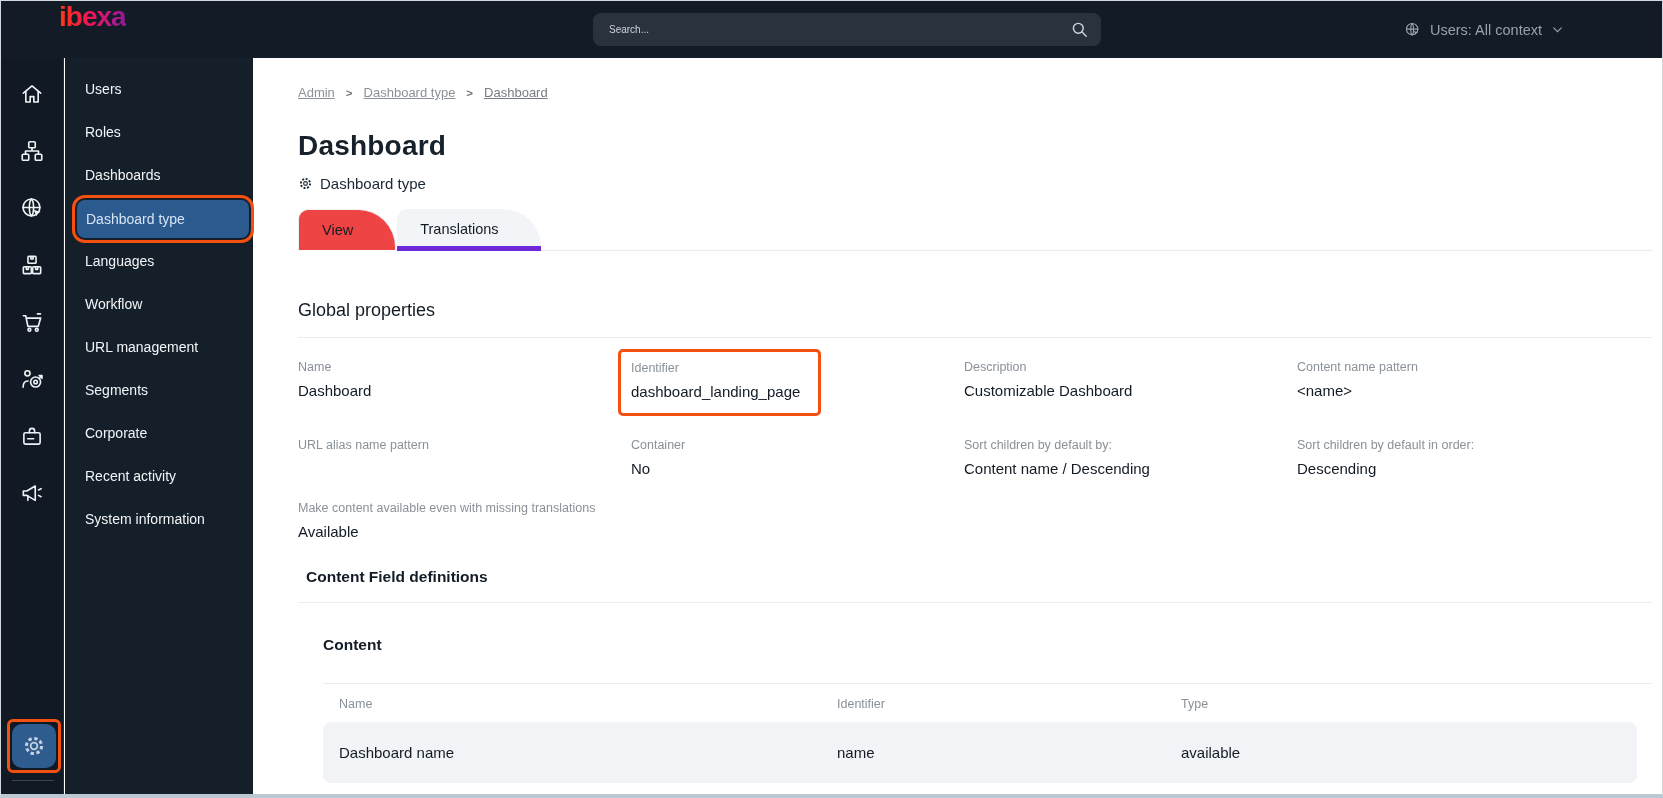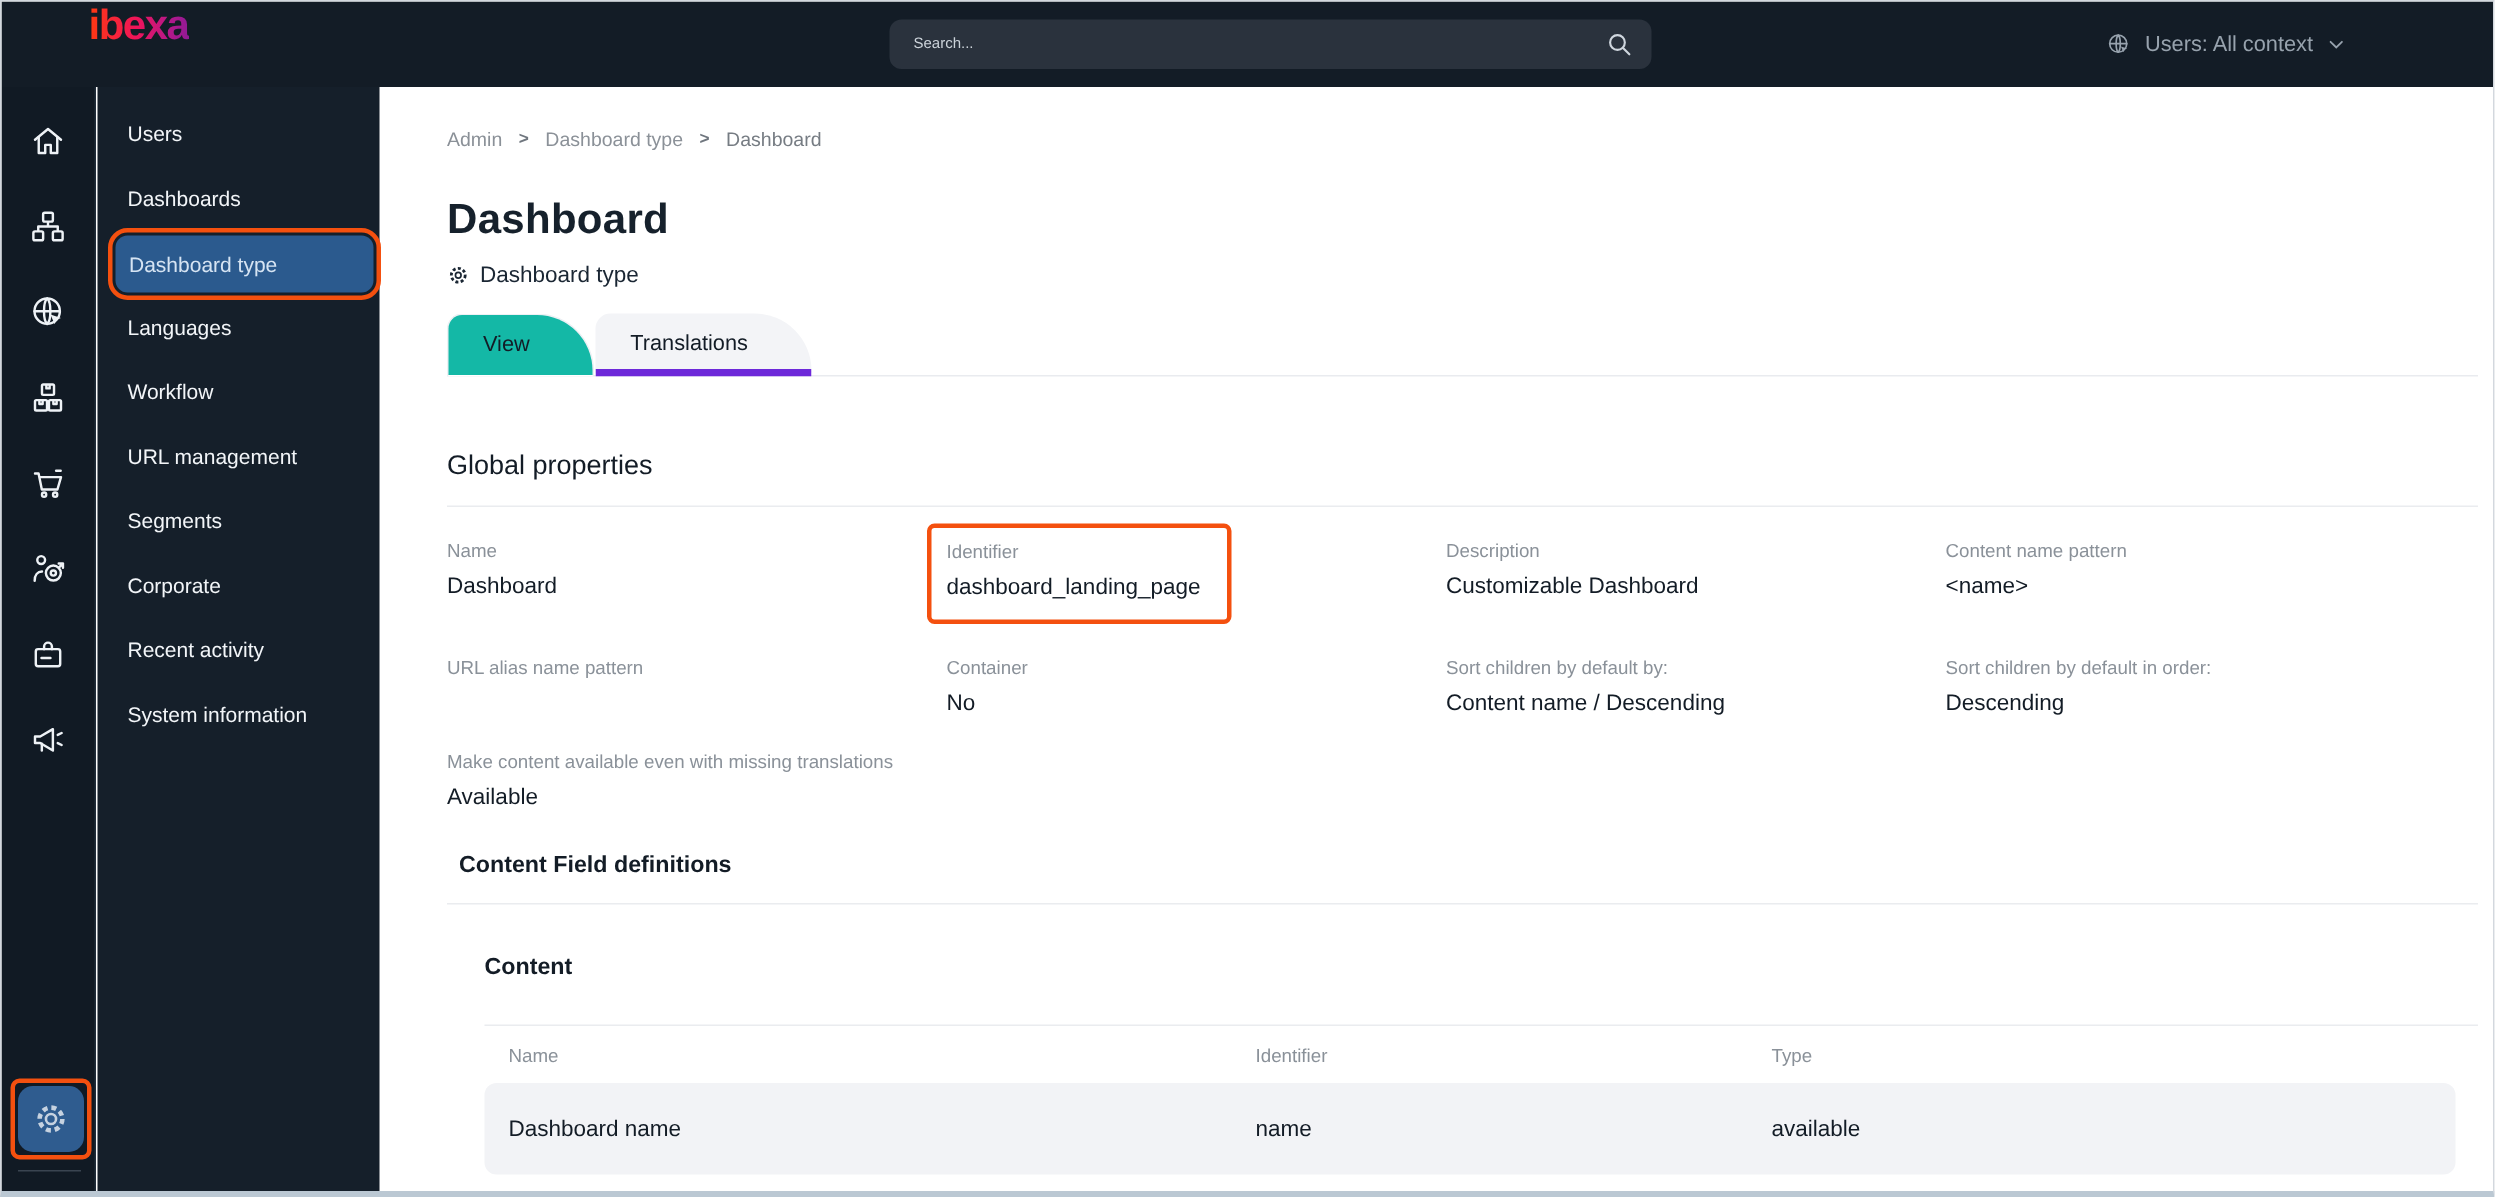--- a/index.html
+++ b/index.html
@@ -57,7 +57,7 @@
 
   .breadcrumb { padding-top:27px; display:flex; align-items:center; gap:11px; font-size:13px; color:#8b9198; }
   .breadcrumb .sep { color:#6f767e; font-weight:700; font-size:11.5px; }
-  .breadcrumb .crumb { cursor:pointer; }
+  .breadcrumb .crumb { cursor:pointer;text-decoration:underline; }
   .breadcrumb .crumb.current { color:#767c83; cursor:default; }
 
   .page-title { margin-top:30px; font-size:28px; font-weight:800; color:#16212c; letter-spacing:0.2px; }

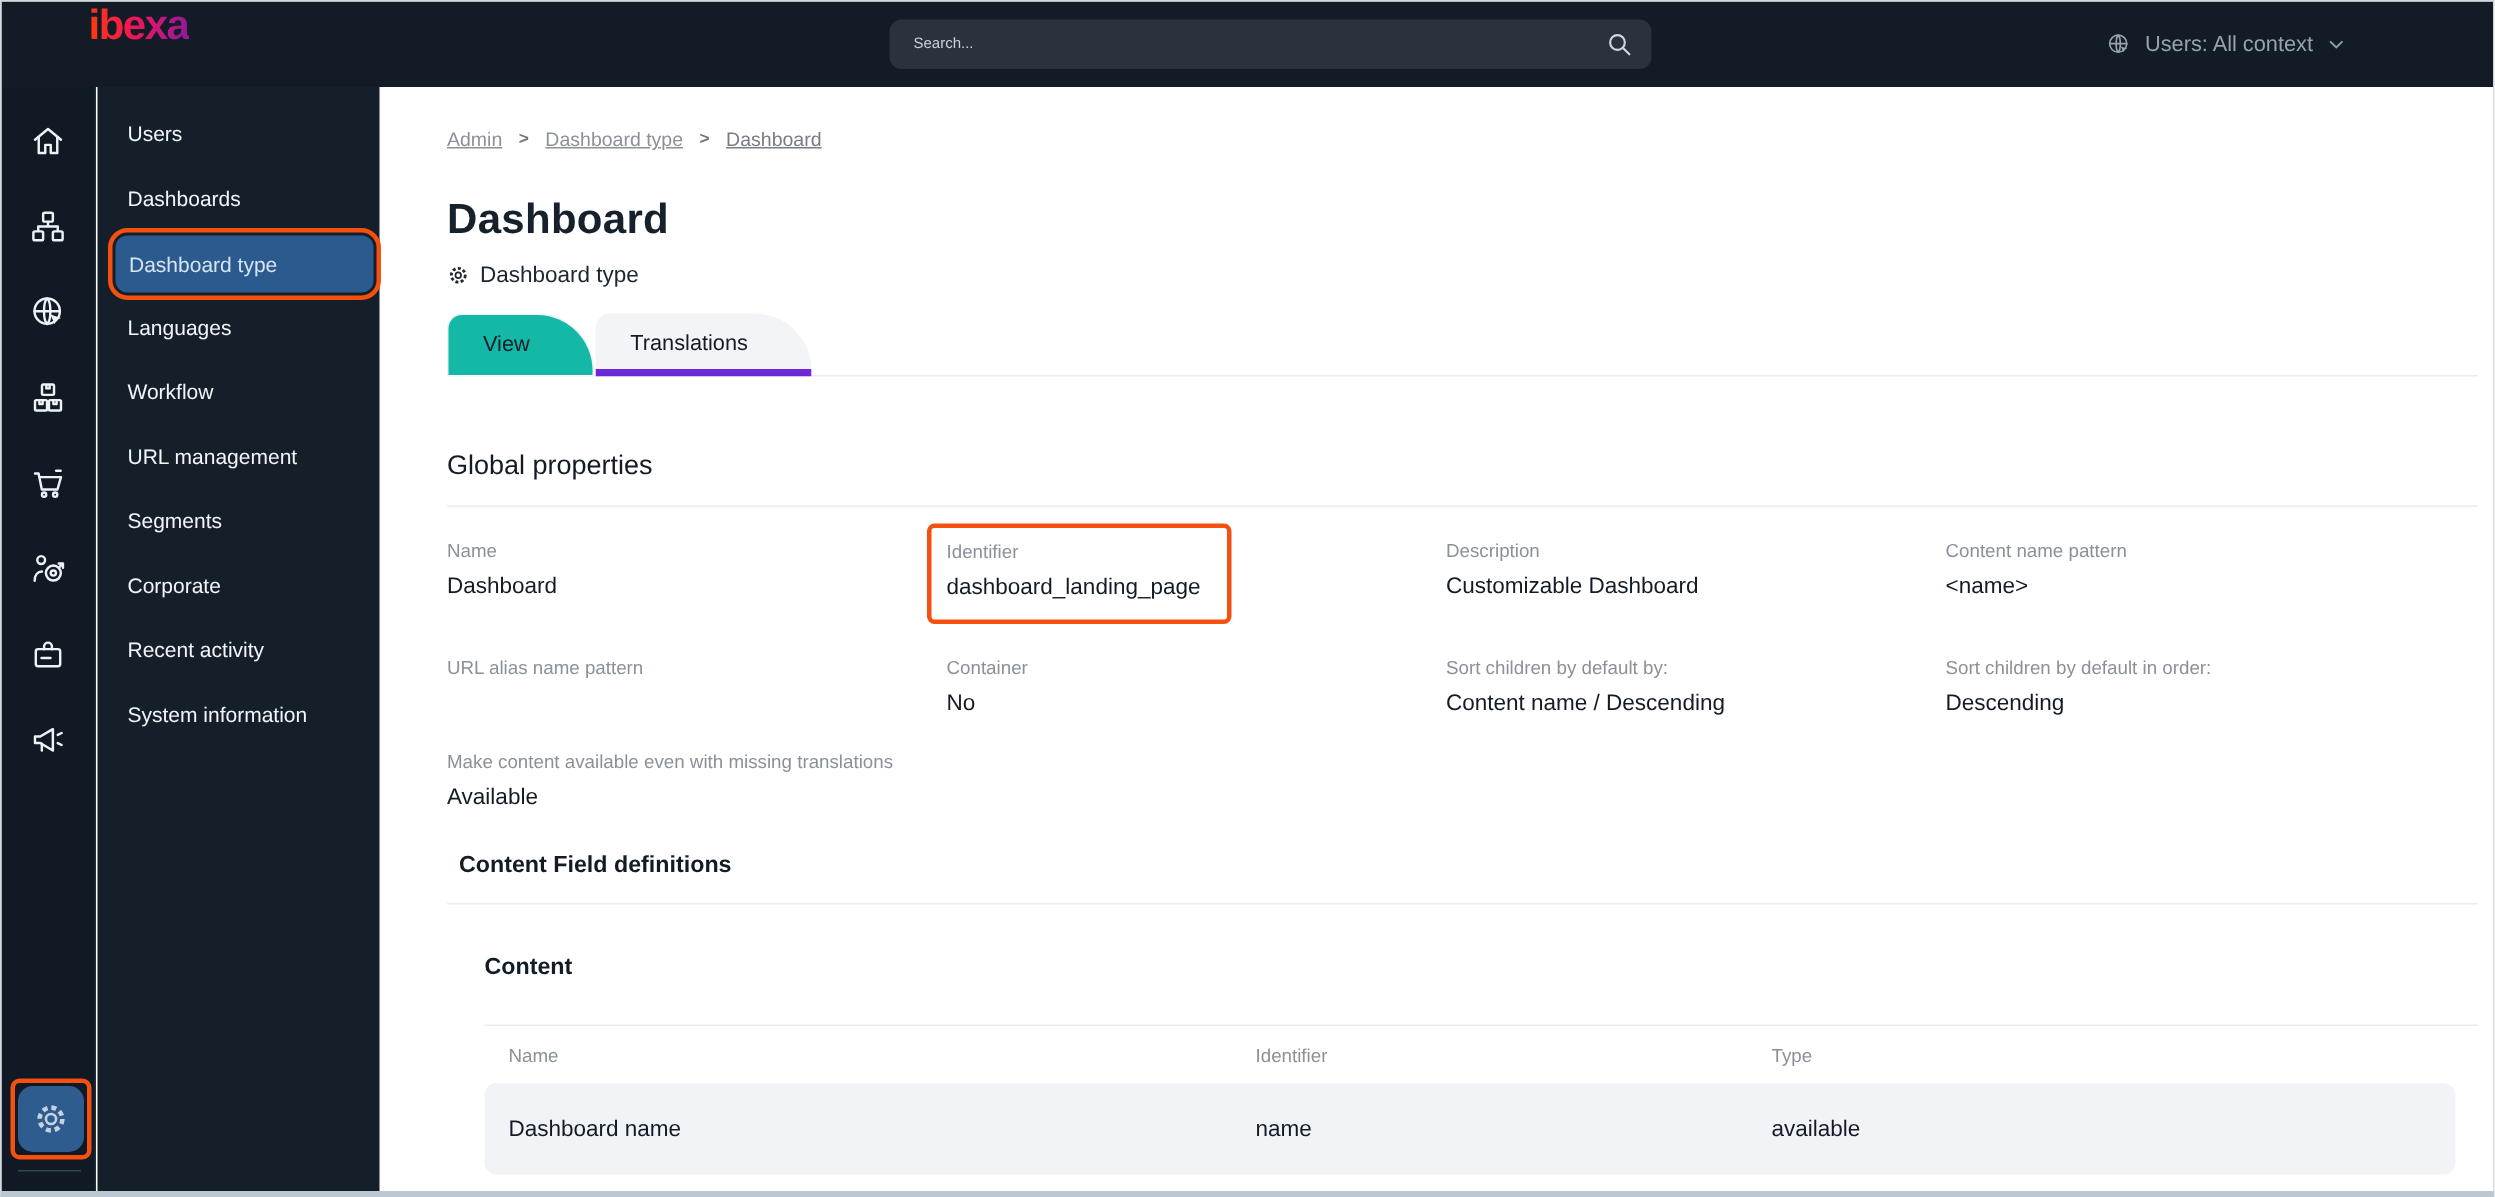--- a/index.html
+++ b/index.html
@@ -213,6 +213,7 @@
 
   <div class="menu">
     <div class="menu-item">Users</div>
+    <div class="menu-item">Roles</div>
     <div class="menu-item">Dashboards</div>
     <div class="menu-item selected">Dashboard type</div>
     <div class="menu-item">Languages</div>

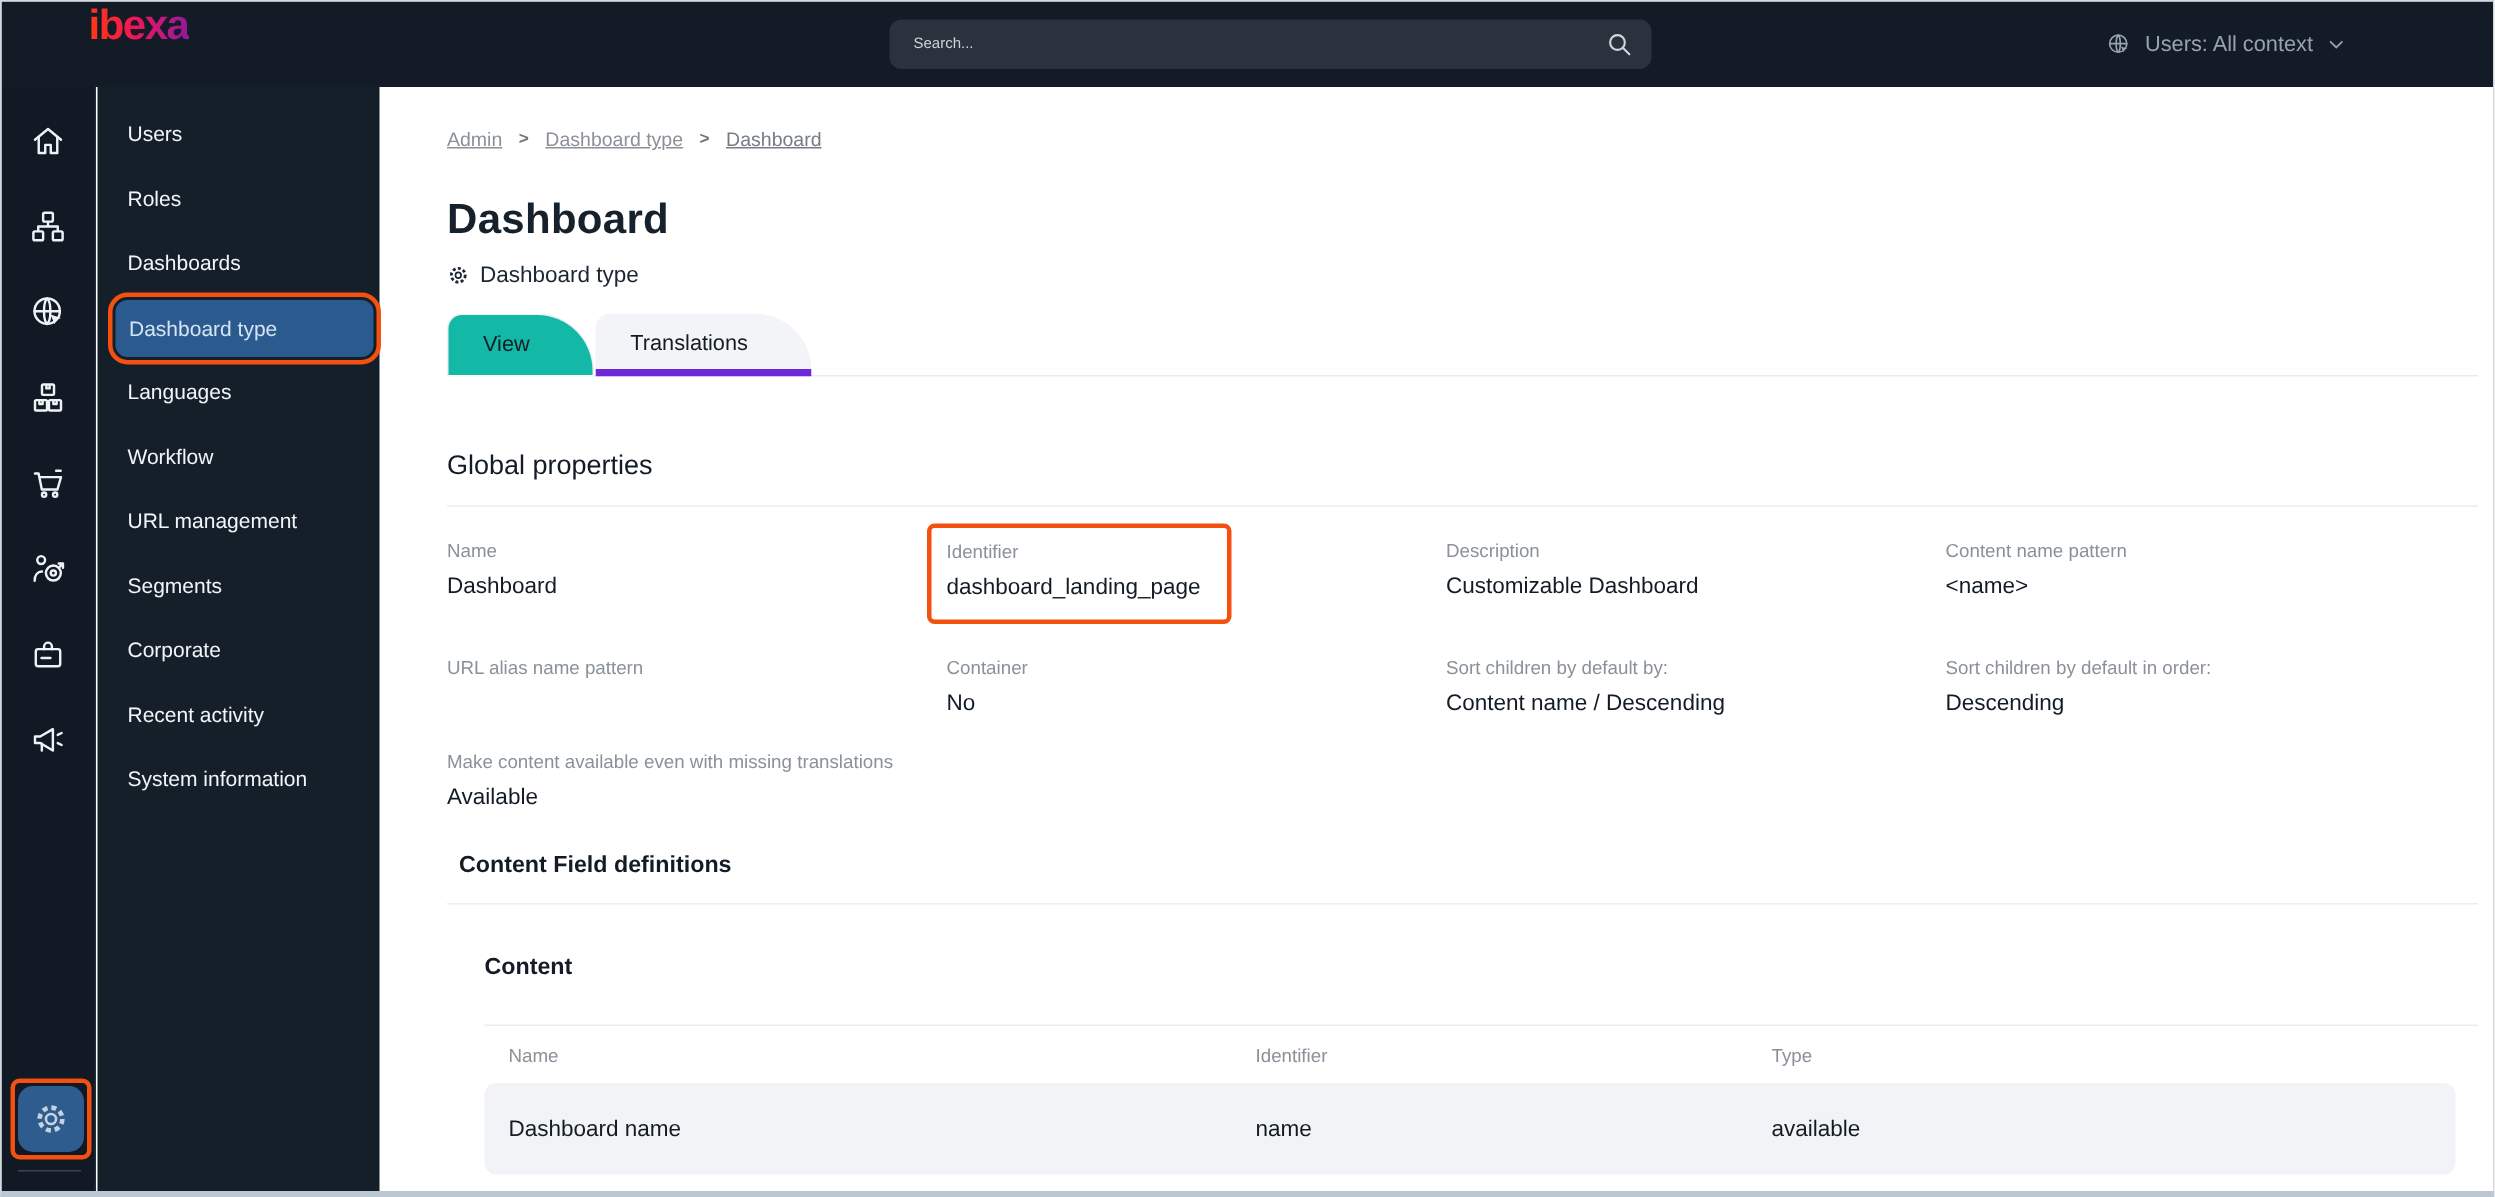--- a/index.html
+++ b/index.html
@@ -68,7 +68,7 @@
     height:42px; line-height:40px; padding:0 42px 0 23px; font-size:14.5px; color:#131c26; cursor:pointer;
     border-radius:10px 38px 0 0; margin-bottom:-1px; position:relative;
   }
-  .tab.active { background:#14b8a6; border:1px solid #eef0f4; border-bottom:1px solid #fff; z-index:2; }
+  .tab.active { background:#ef4444; border:1px solid #eef0f4; border-bottom:1px solid #fff; z-index:2; }
   .tab.inactive { background:#f3f4f7; border-bottom:5px solid #6d28d9; margin-left:1px; }
 
   .tab-panel { padding-top:49px; }

